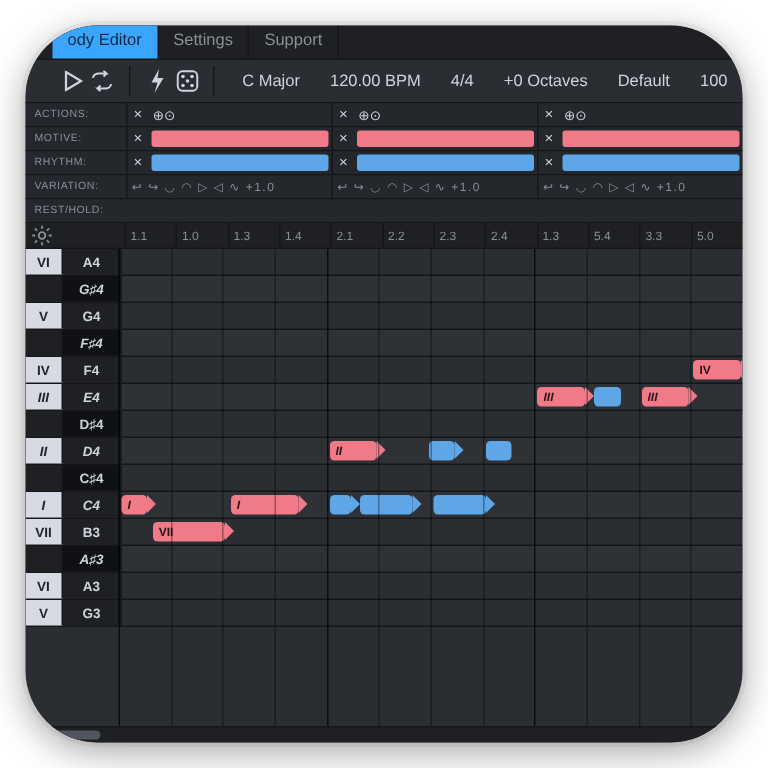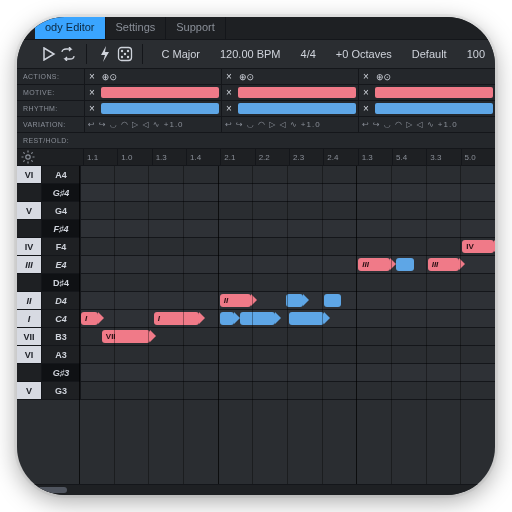--- a/index.html
+++ b/index.html
@@ -267,6 +267,11 @@
               <div class="note blue" style="left: 242.667px; width: 17.3333px;"></div>
             </div>
           </div>
+          <div class="prow">
+            <div class="pcellA"></div>
+            <div class="pcellB black">C♯4</div>
+            <div class="lane"></div>
+          </div>
           <div class="prow stripe">
             <div class="pcellA on">I</div>
             <div class="pcellB">C4</div>

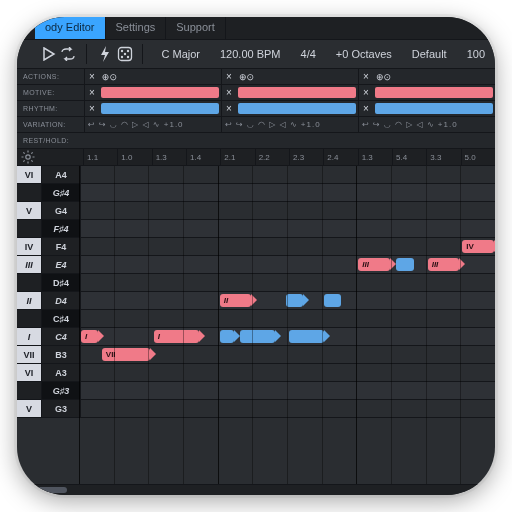--- a/index.html
+++ b/index.html
@@ -290,6 +290,11 @@
               <div class="note red tag" style="left: 20.8px; width: 48.5333px;">VII</div>
             </div>
           </div>
+          <div class="prow stripe">
+            <div class="pcellA"></div>
+            <div class="pcellB black">A♯3</div>
+            <div class="lane"></div>
+          </div>
           <div class="prow">
             <div class="pcellA on">VI</div>
             <div class="pcellB">A3</div>

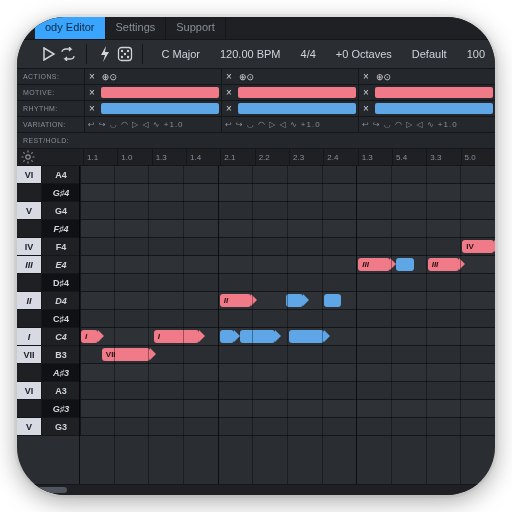--- a/index.html
+++ b/index.html
@@ -300,11 +300,6 @@
             <div class="pcellB">A3</div>
             <div class="lane"></div>
           </div>
-          <div class="prow stripe">
-            <div class="pcellA"></div>
-            <div class="pcellB black">G♯3</div>
-            <div class="lane"></div>
-          </div>
           <div class="prow">
             <div class="pcellA on">V</div>
             <div class="pcellB">G3</div>

